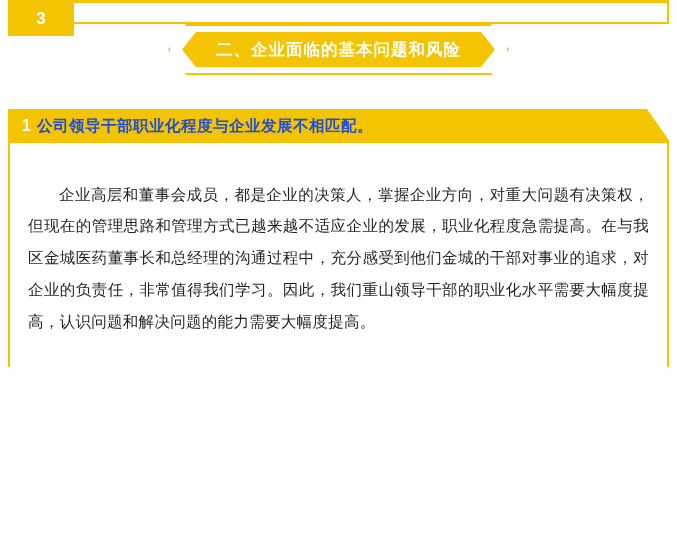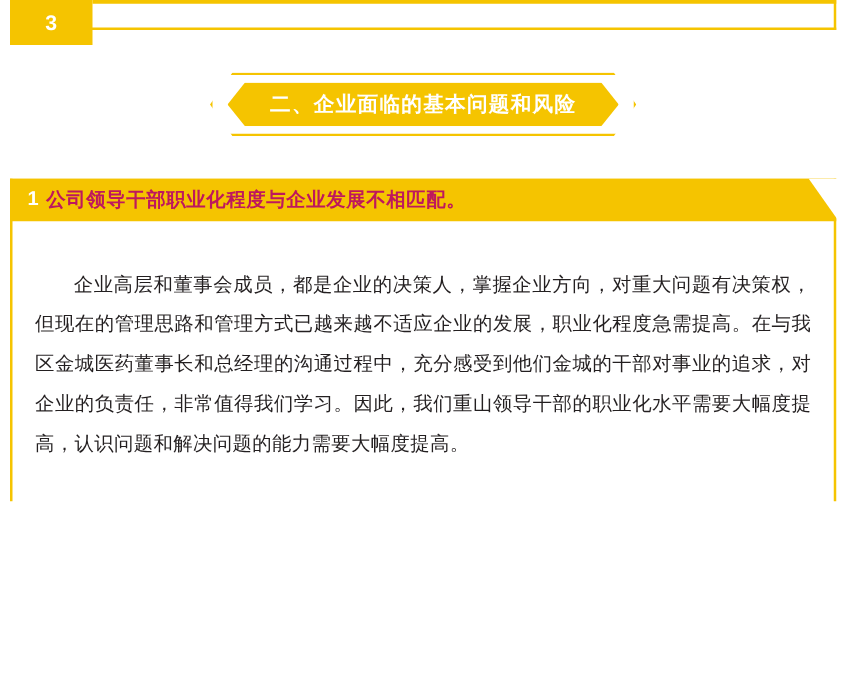--- a/index.html
+++ b/index.html
@@ -79,7 +79,6 @@
     display: flex;
     align-items: flex-end;
     justify-content: center;
-    margin-top: 34px;
     margin-bottom: 34px;
   }
 

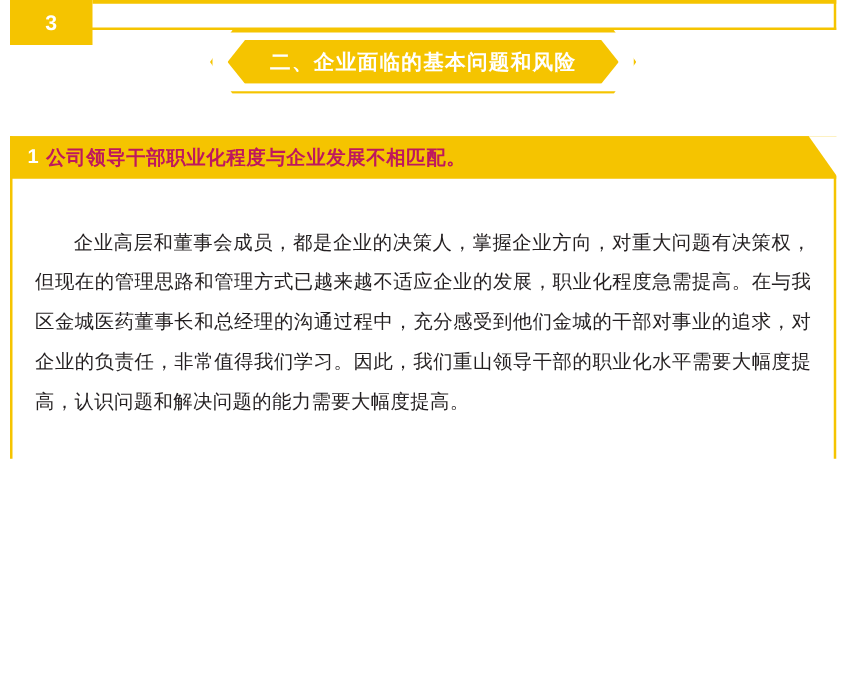--- a/index.html
+++ b/index.html
@@ -133,7 +133,7 @@
     margin-right: 6px;
   }
   .sec1-header-title {
-    color: #be185d;
+    color: #1d4ed8;
     font-size: 15.5px;
     font-weight: bold;
     letter-spacing: 0.5px;

